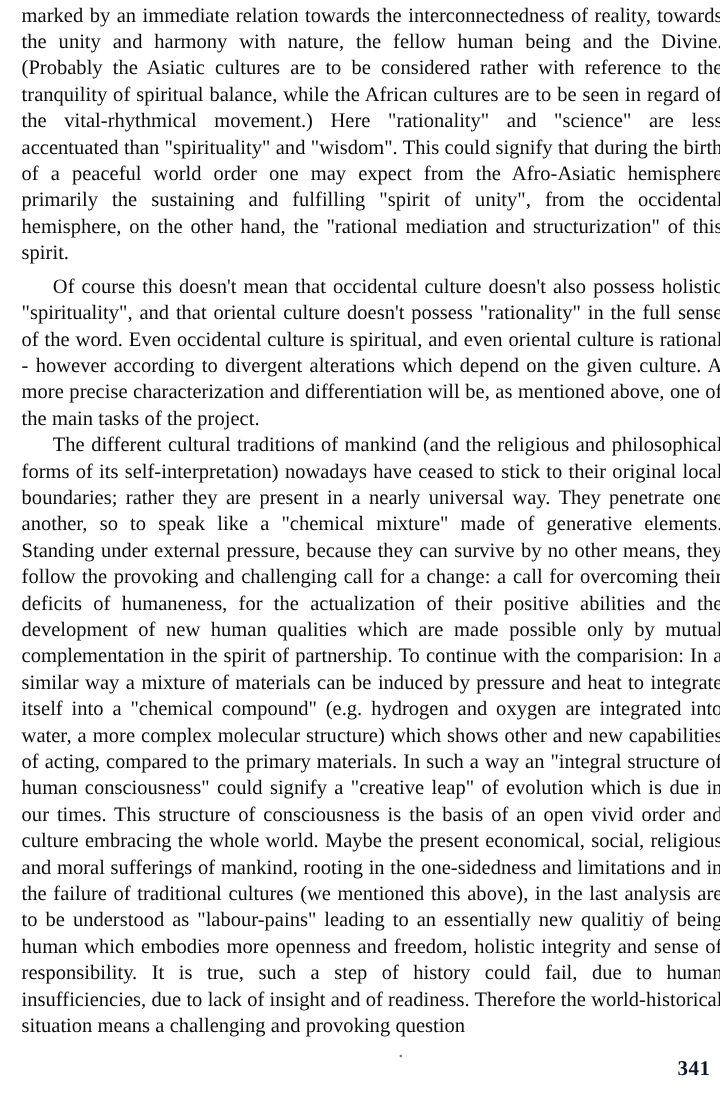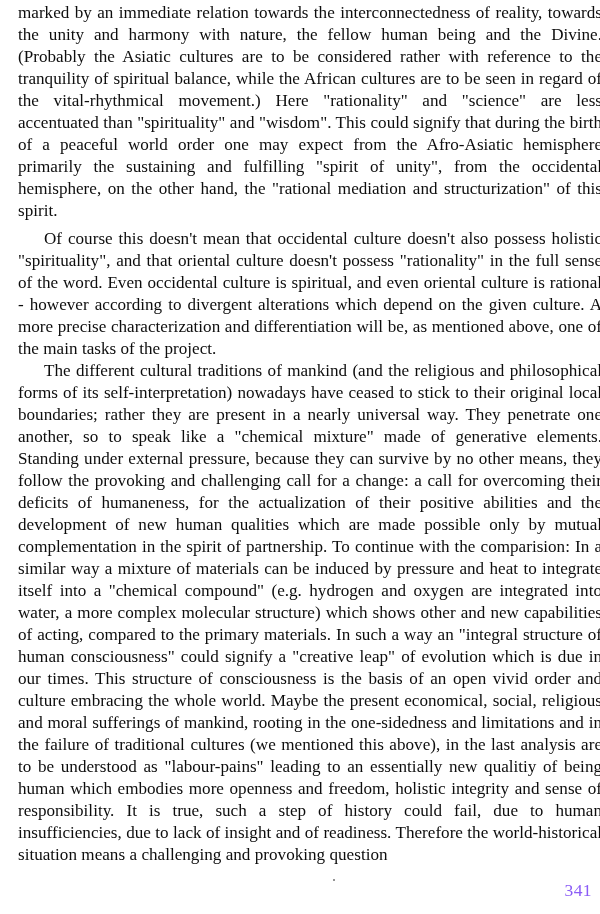--- a/index.html
+++ b/index.html
@@ -63,9 +63,9 @@
     right: 8px;
     top: 880px;
     font-size: 17.5px;
-    font-weight: normal;
+    font-weight: bold;
     letter-spacing: 0.4px;
-    color: #8b5cf6;
+    color: #0f172a;
     font-family: "Liberation Serif", "DejaVu Serif", serif;
   }
 </style>

